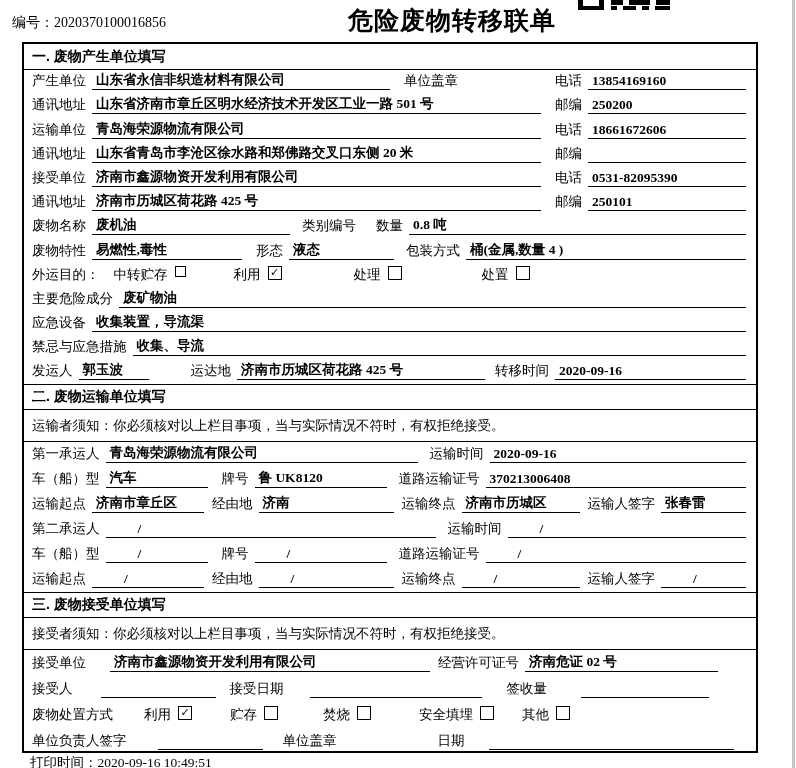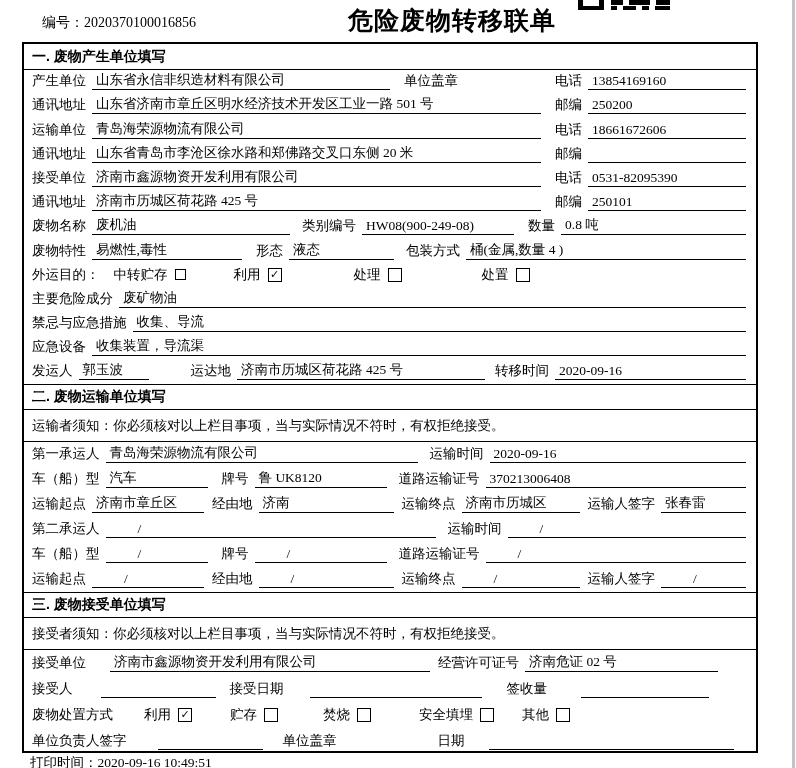--- a/index.html
+++ b/index.html
@@ -11,7 +11,7 @@
   }
   .page-edge{position:absolute;right:1px;top:0;width:3px;height:768px;background:#c4c4c4;}
   
-  .serial{position:absolute;left:42px;top:14px;font-size:14px;white-space:nowrap;}
+  .serial{position:absolute;left:12px;top:14px;font-size:14px;white-space:nowrap;}
   .doc-title{
     position:absolute;left:322px;top:4px;width:260px;text-align:center;
     font-family:"Liberation Sans","DejaVu Sans",sans-serif;

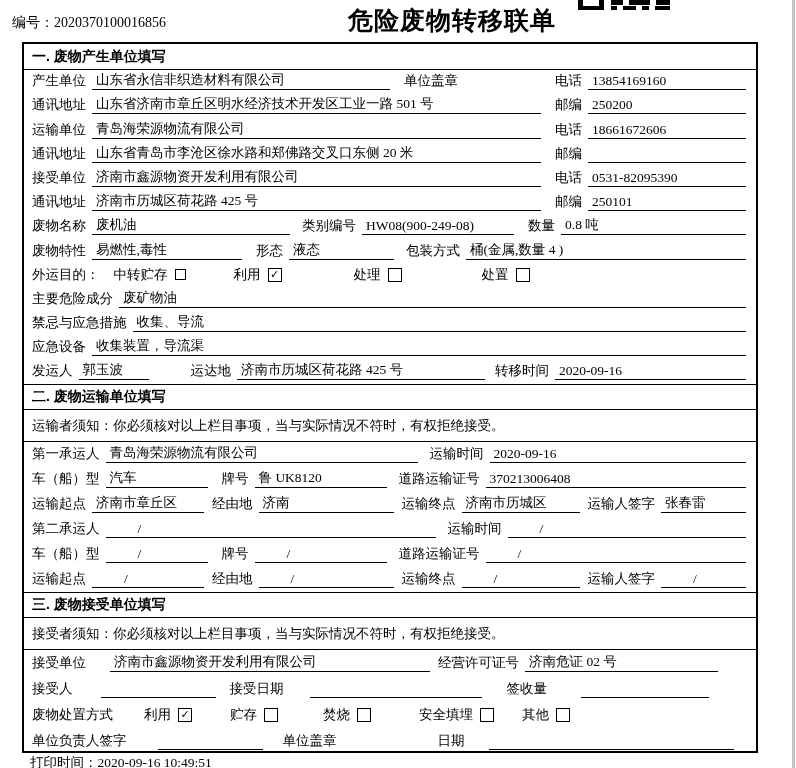--- a/index.html
+++ b/index.html
@@ -49,7 +49,7 @@
   .lbl{margin-right:6px;}
   .u{
     display:inline-block;border-bottom:1px solid #000;
-    padding:0 4px;min-height:15px;box-sizing:border-box;
+    padding:0 4px;min-height:15px;box-sizing:border-box;font-weight:bold;
   }
   .fill{flex:1;}
   .ind{padding-left:32px;}

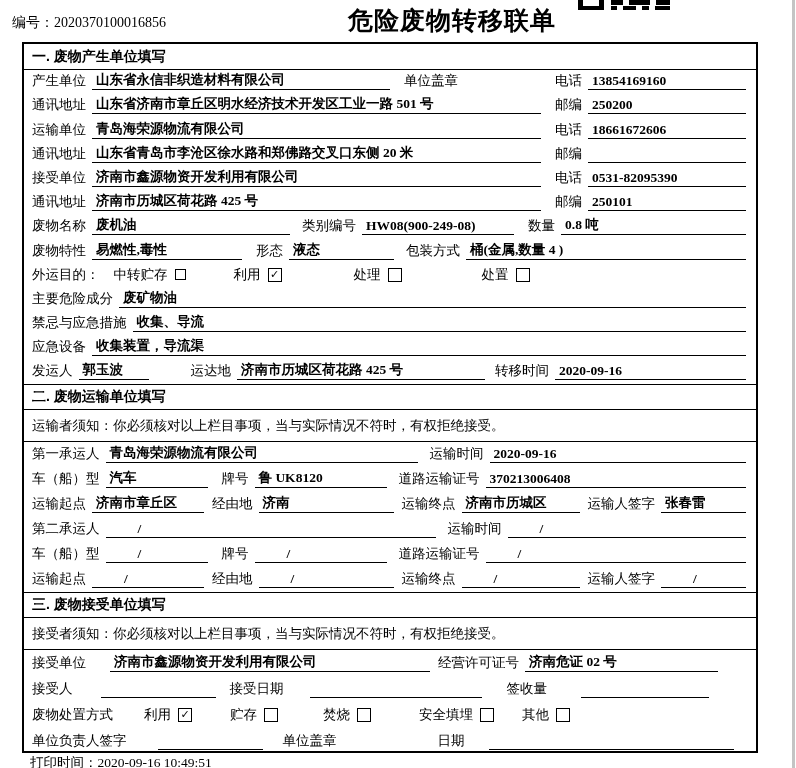--- a/index.html
+++ b/index.html
@@ -136,7 +136,6 @@
     <span class="lbl">废物名称</span>
     <span class="u" style="width:198px">废机油</span>
     <span class="lbl" style="margin-left:12px">类别编号</span>
-    <span class="u" style="width:152px">HW08(900-249-08)</span>
     <span class="lbl" style="margin-left:14px">数量</span>
     <span class="u fill">0.8 吨</span>
   </div>

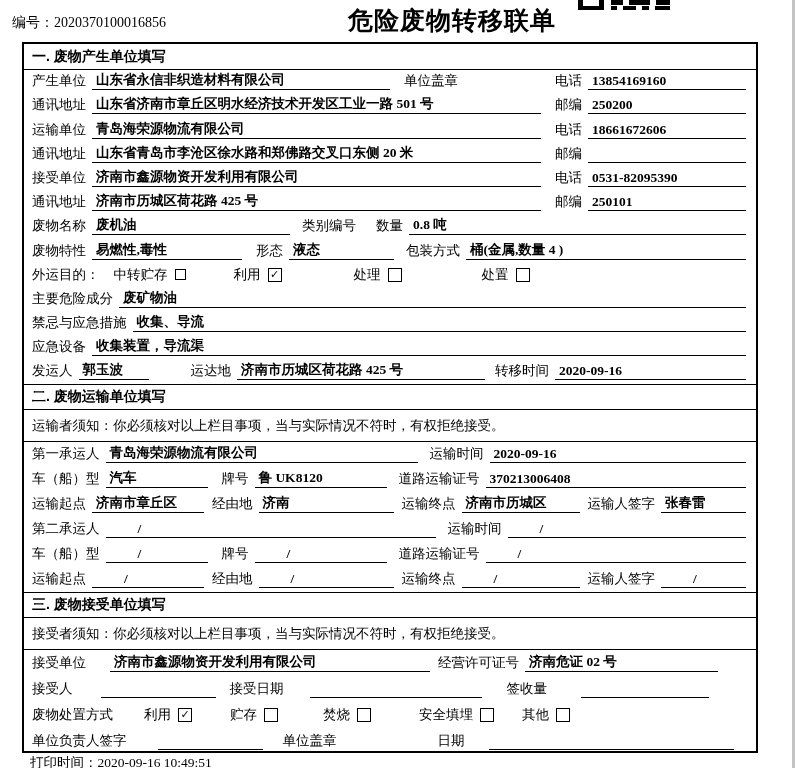--- a/index.html
+++ b/index.html
@@ -53,7 +53,7 @@
   }
   .fill{flex:1;}
   .ind{padding-left:32px;}
-  .opt{display:inline-flex;align-items:center;}
+  .opt{display:inline-flex;align-items:flex-start;}
   .box{
     display:inline-block;width:12px;height:12px;border:1px solid #000;
     margin-left:7px;font-size:11px;line-height:12px;text-align:center;

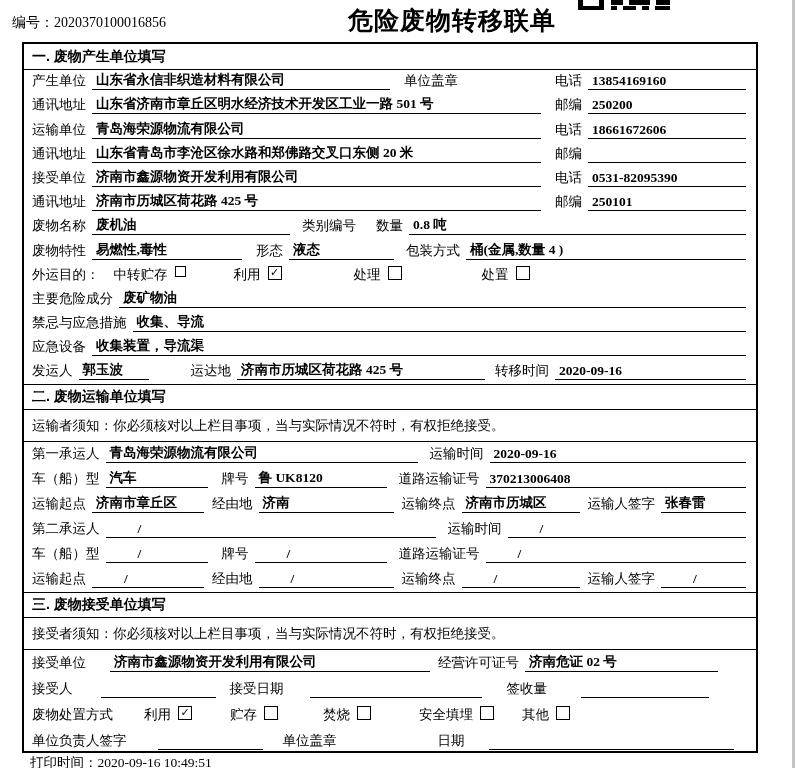--- a/index.html
+++ b/index.html
@@ -175,13 +175,13 @@
   </div>
 
   <div class="row s1row">
+    <span class="lbl">应急设备</span>
+    <span class="u fill">收集装置，导流渠</span>
+  </div>
+
+  <div class="row s1row">
     <span class="lbl">禁忌与应急措施</span>
     <span class="u fill">收集、导流</span>
-  </div>
-
-  <div class="row s1row">
-    <span class="lbl">应急设备</span>
-    <span class="u fill">收集装置，导流渠</span>
   </div>
 
   <div class="row s1row">

